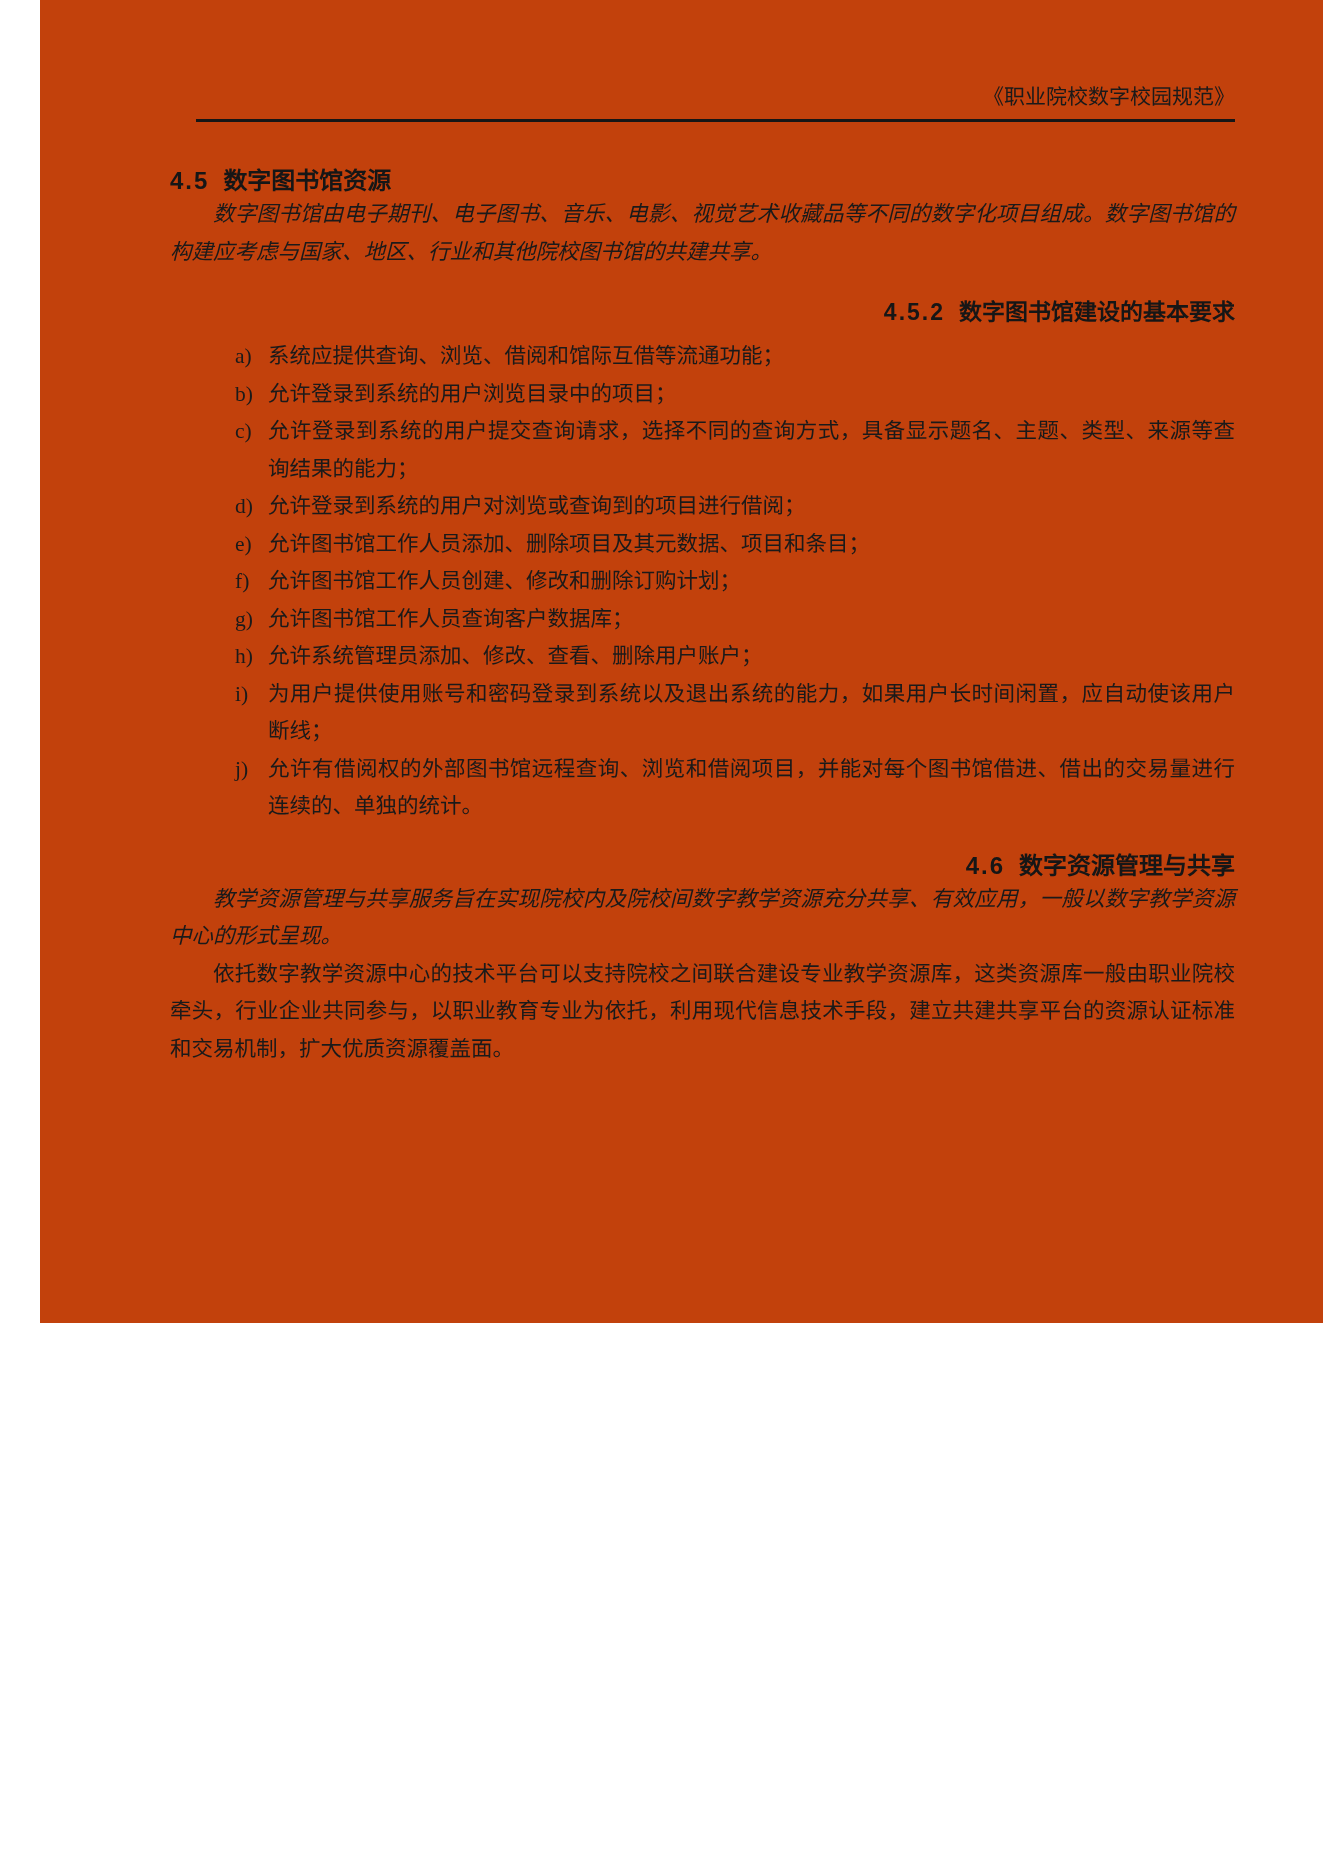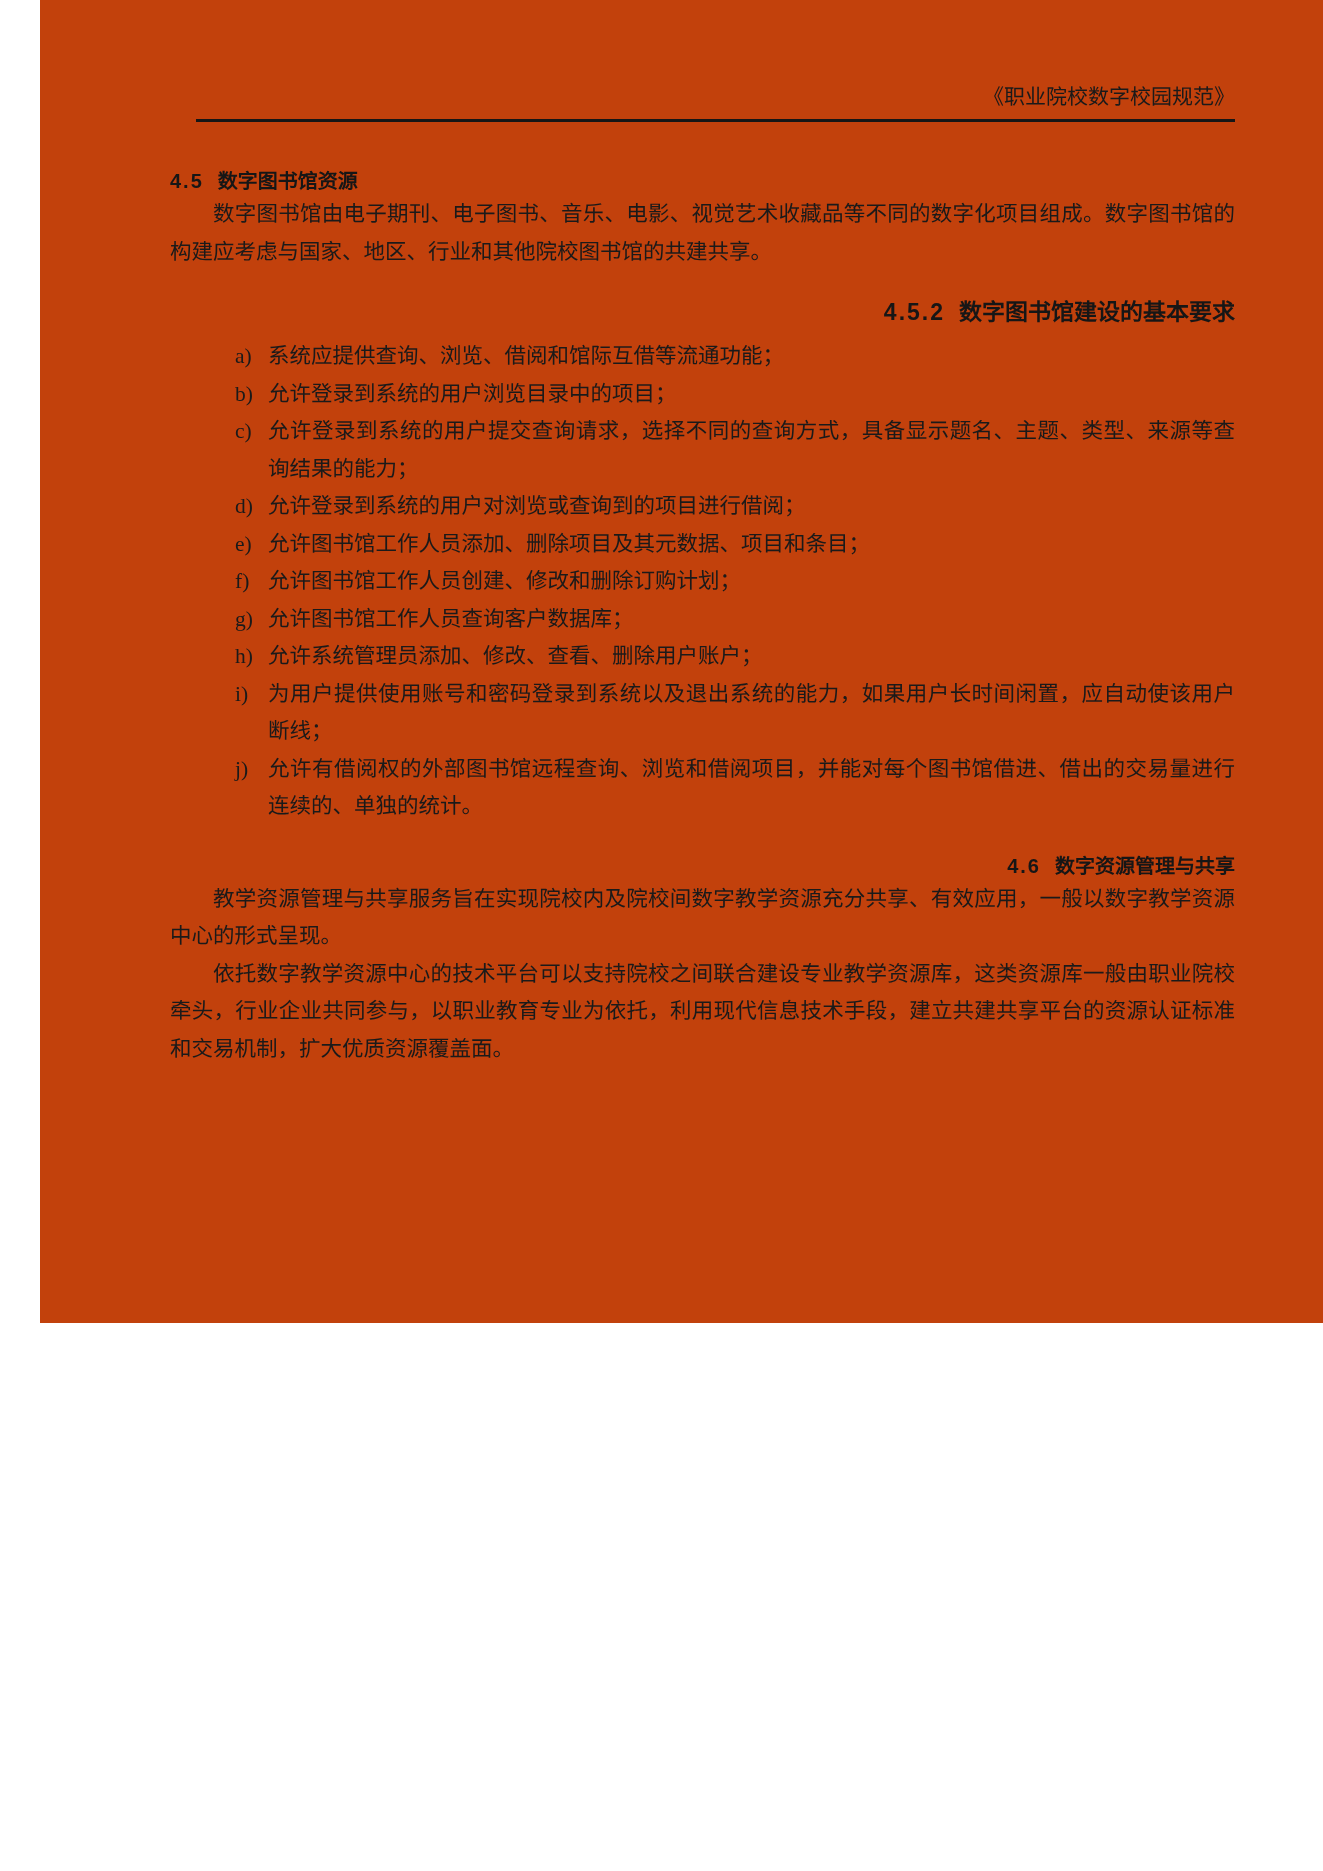--- a/index.html
+++ b/index.html
@@ -35,7 +35,7 @@
     margin: 0;
     padding: 0;
   }
-  h2 { font-size: 20px; line-height: 30px; }
+  h2 { font-size: 24px; line-height: 30px; }
   h3 { font-size: 23px; line-height: 29px; }
   .h-label {
     letter-spacing: 2px;

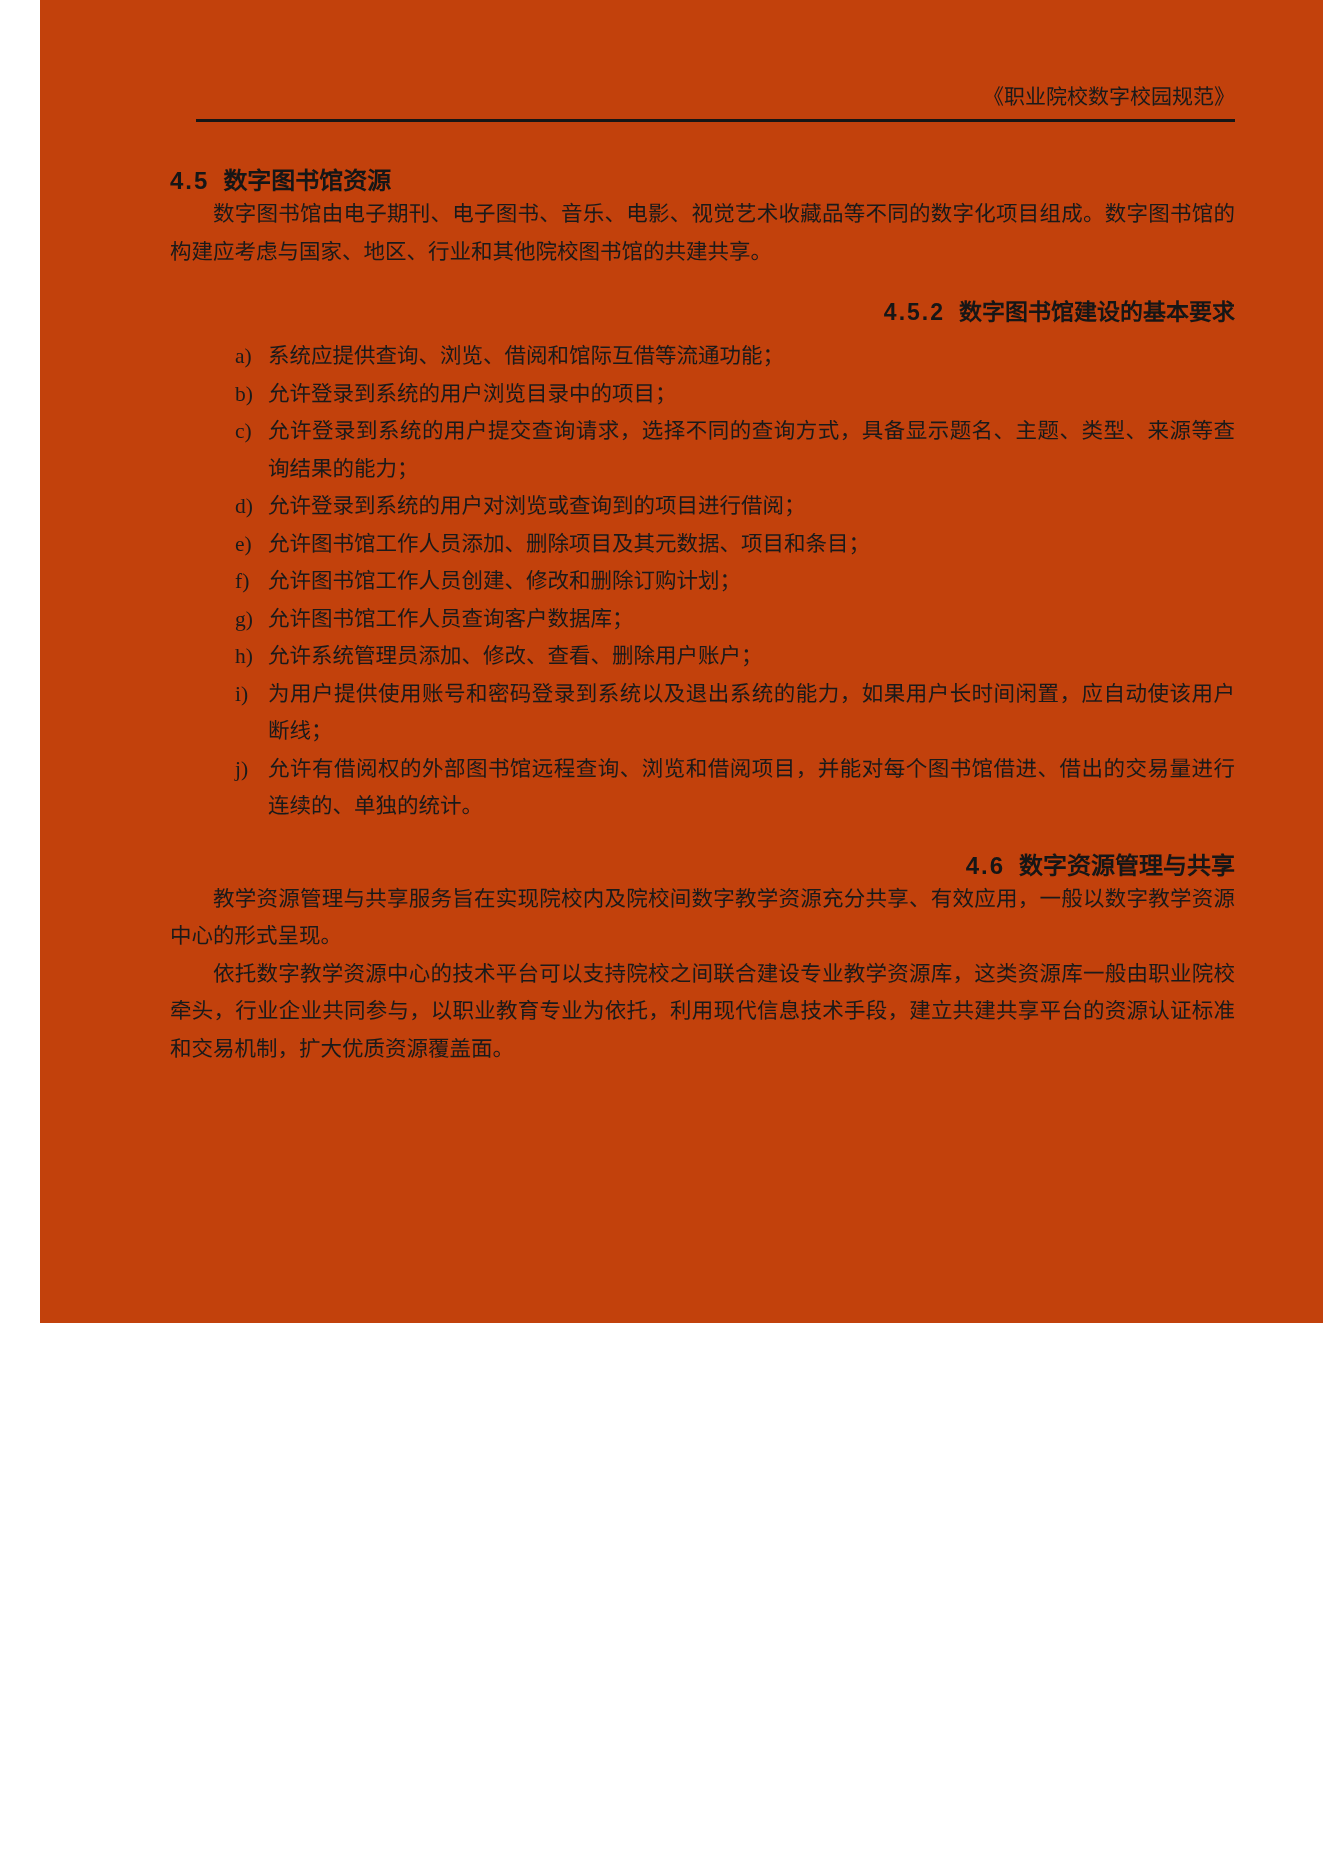--- a/index.html
+++ b/index.html
@@ -52,7 +52,7 @@
     text-align: justify;
     text-indent: 2em;
   }
-  .after-heading { margin-top: 13px; }
+  .after-heading { margin-top: 13px; font-style: italic; }
   .req-list {
     margin-top: 11px;
     padding-left: 65px;

